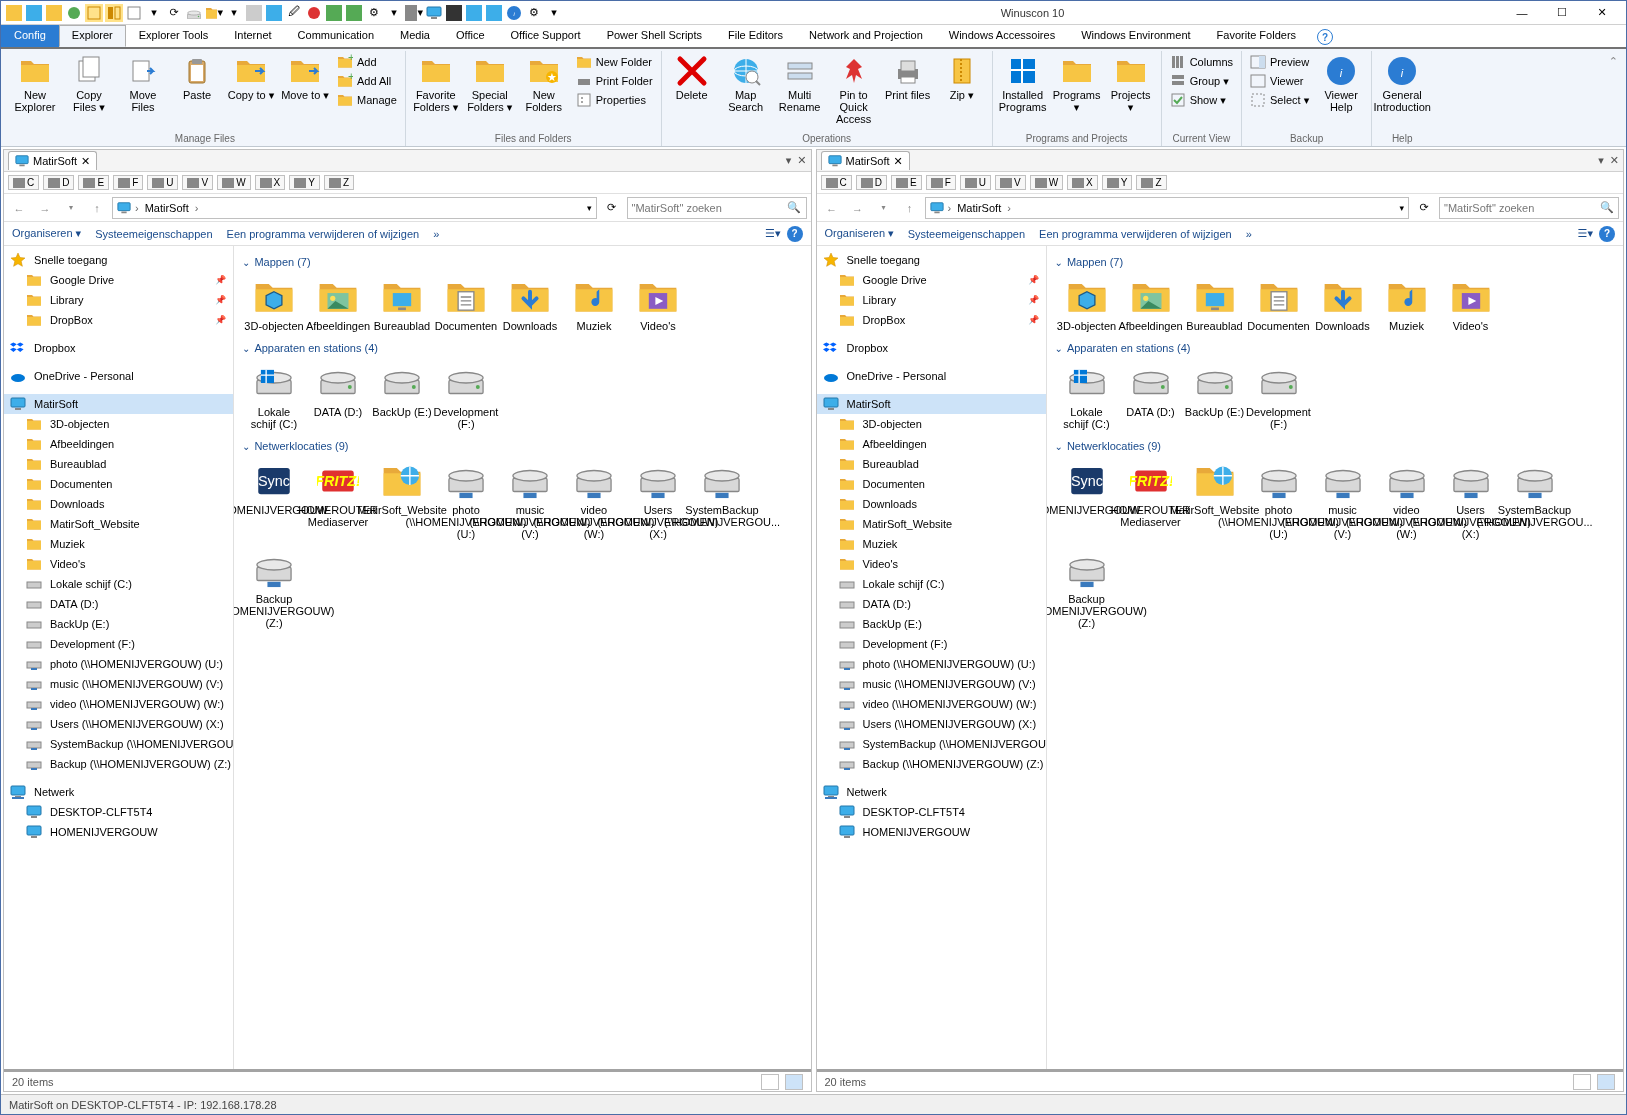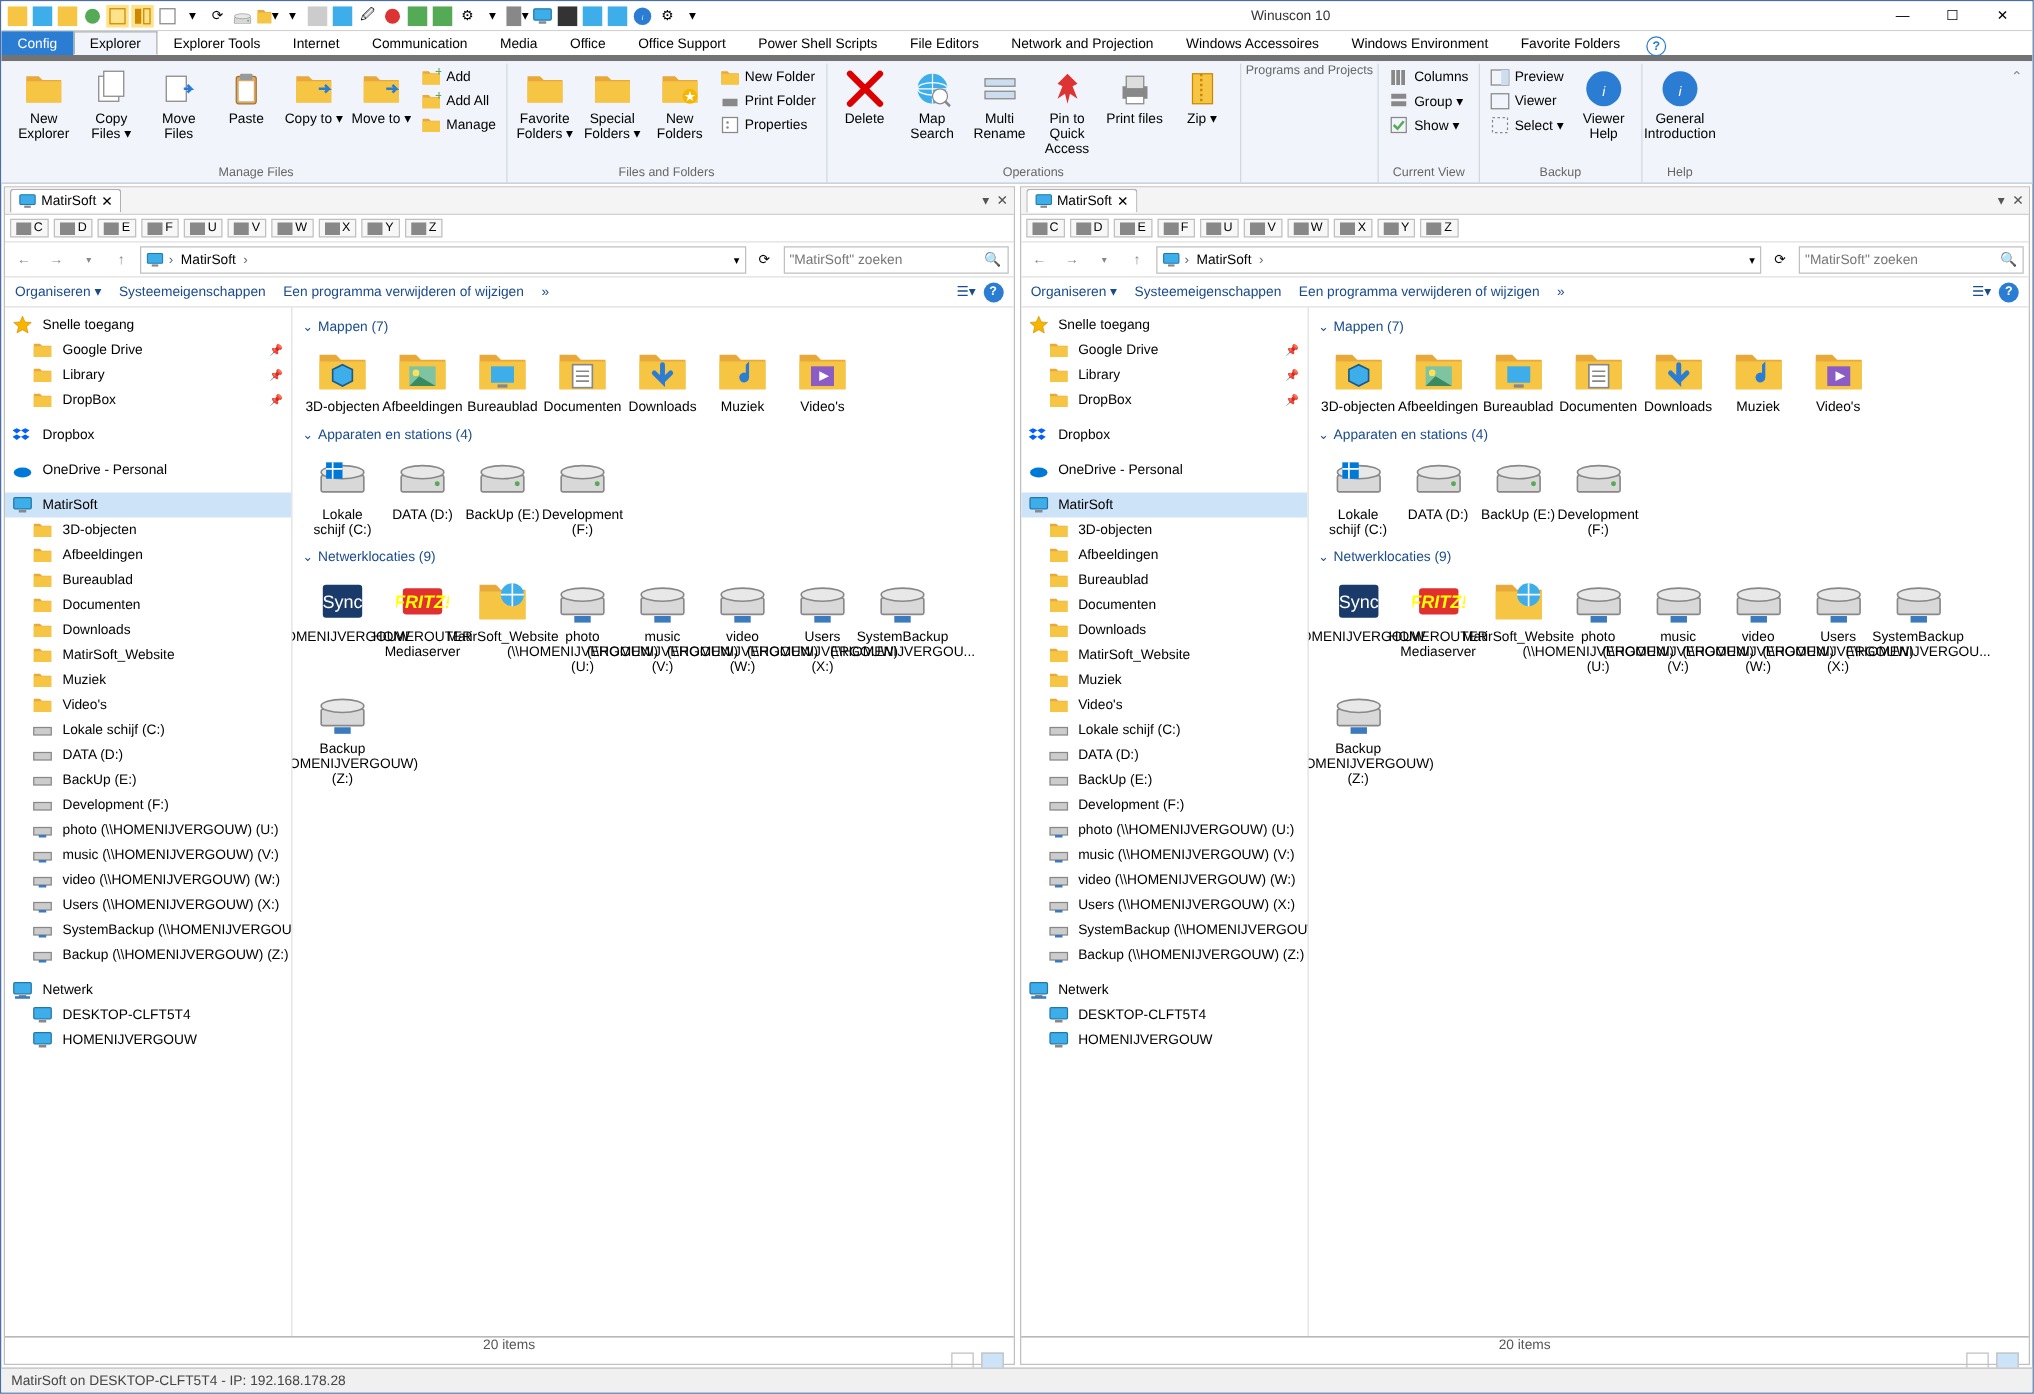--- a/index.html
+++ b/index.html
@@ -14,7 +14,7 @@
 .win-btn { width:40px; height:22px; display:flex; align-items:center; justify-content:center; cursor:pointer; font-family:Arial; }
 
 
-.ribbon-tabs { height:24px; display:flex; background:#fff; border-bottom:5px solid #737373; }
+.ribbon-tabs { height:24px; display:flex; background:#fff; border-bottom:2px solid #737373; }
 .ribbon-tab { padding:3px 12px; cursor:pointer; border:1px solid transparent; }
 .ribbon-tab.config { background:#2b7cd3; color:#fff; }
 .ribbon-tab.active { border:1px solid #b0b0b0; border-bottom:1px solid #f1f5fb; background:#f1f5fb; }

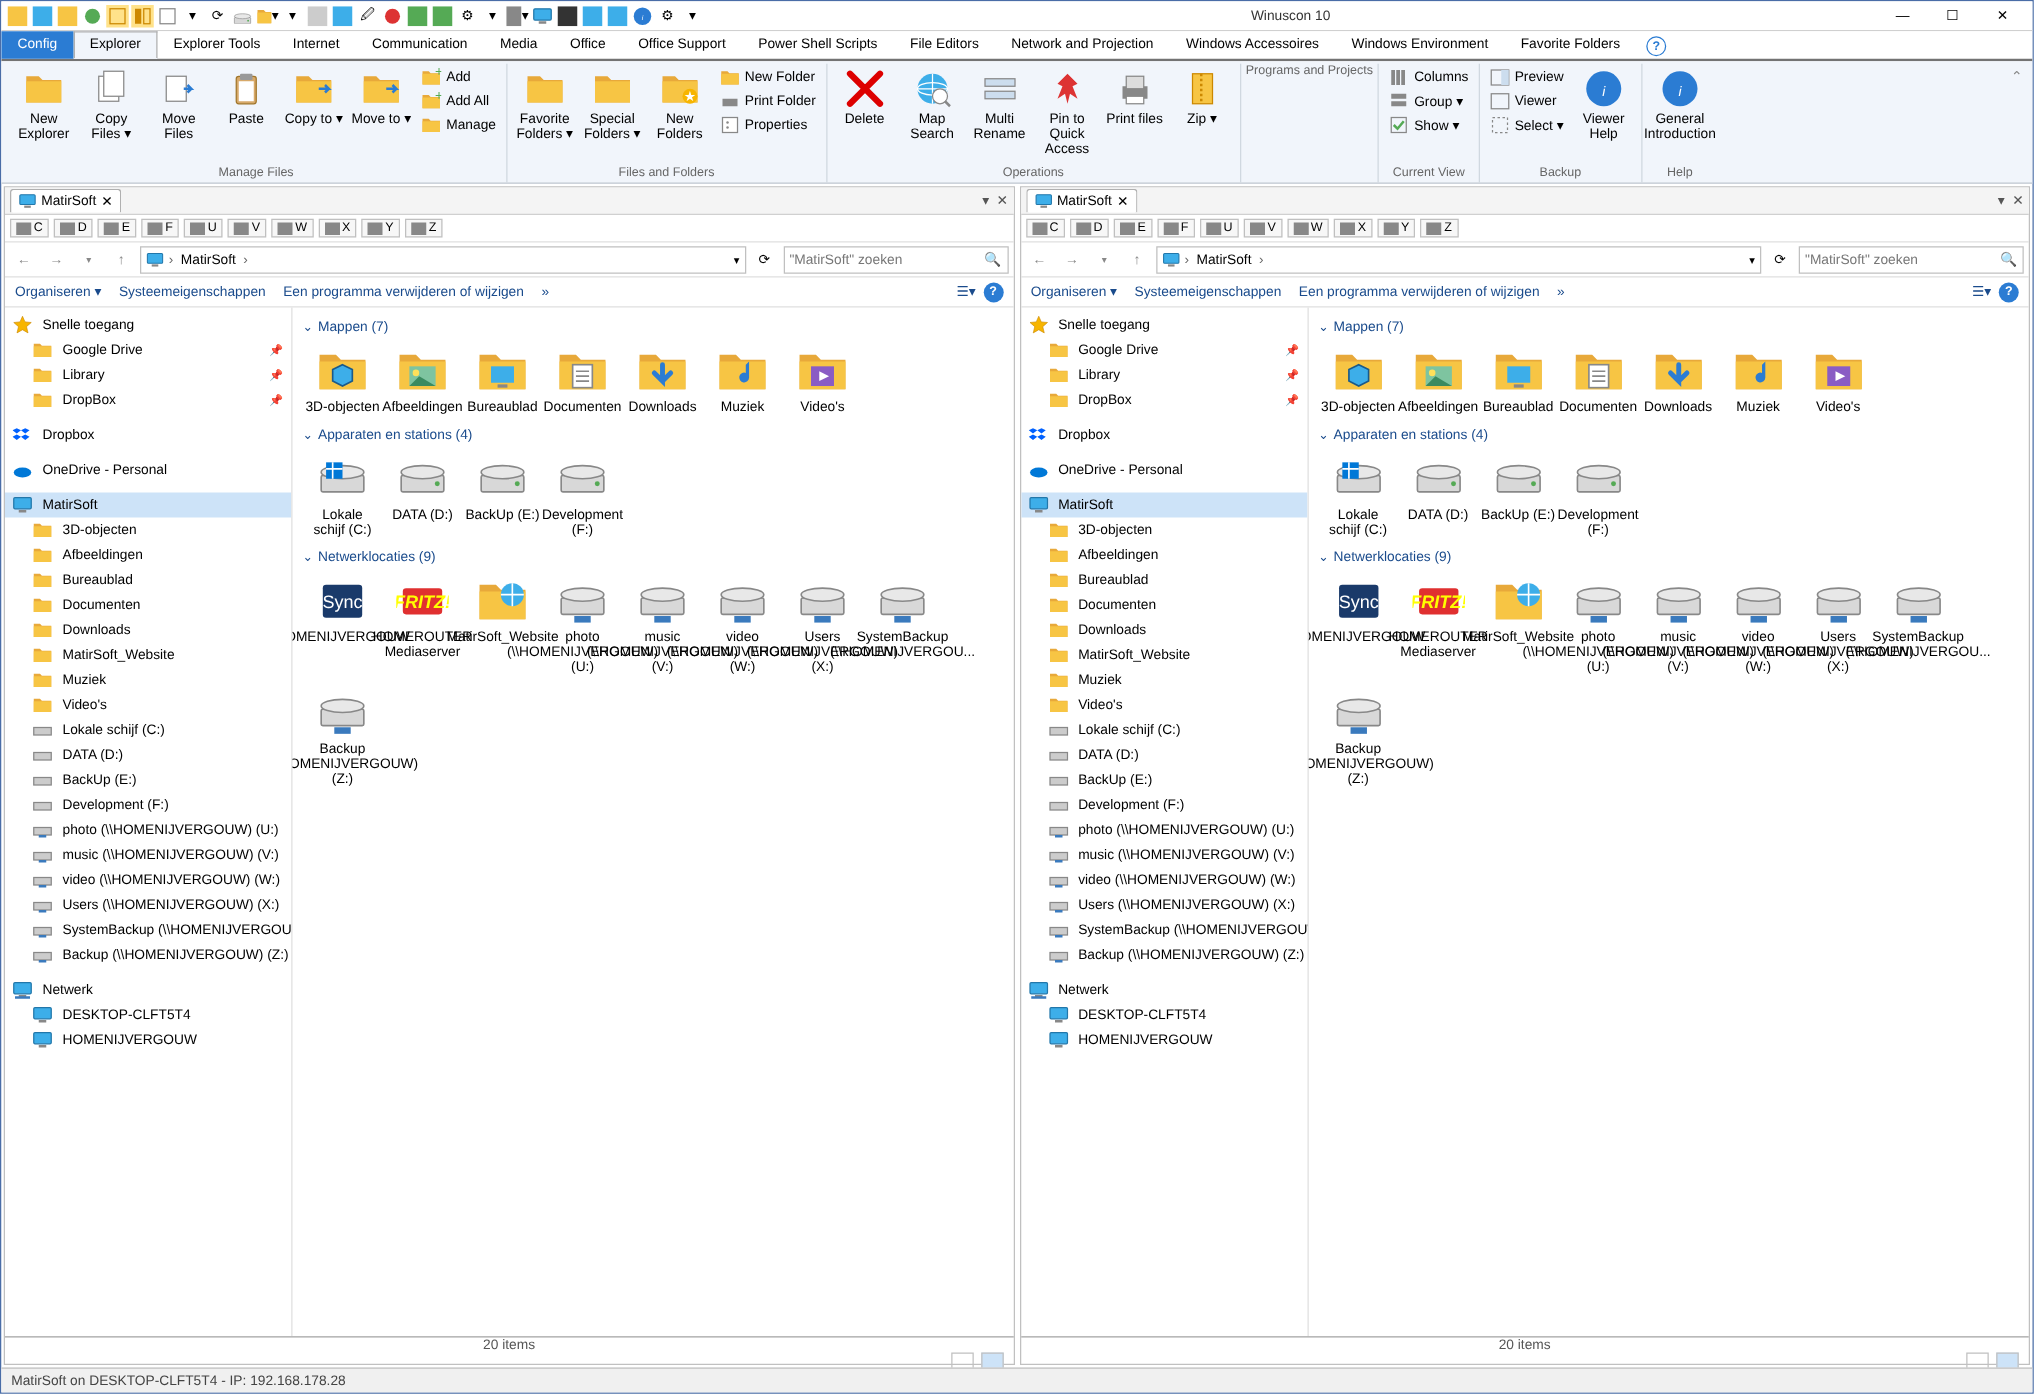--- a/index.html
+++ b/index.html
@@ -515,6 +515,26 @@
   </div>
 
   <div class="rgroup">
+    <div class="rgroup-body">
+      <div class="big-btn">
+          <svg class="big-icon" viewBox="0 0 32 32">
+            <use href="#i-win"></use>
+          </svg>
+          <span>Installed Programs</span>
+        </div>
+      <div class="big-btn">
+          <svg class="big-icon" viewBox="0 0 32 32">
+            <use href="#i-folder"></use>
+          </svg>
+          <span>Programs ▾</span>
+        </div>
+      <div class="big-btn">
+          <svg class="big-icon" viewBox="0 0 32 32">
+            <use href="#i-folder"></use>
+          </svg>
+          <span>Projects ▾</span>
+        </div>
+    </div>
     <div class="rgroup-label">Programs and Projects</div>
   </div>
 

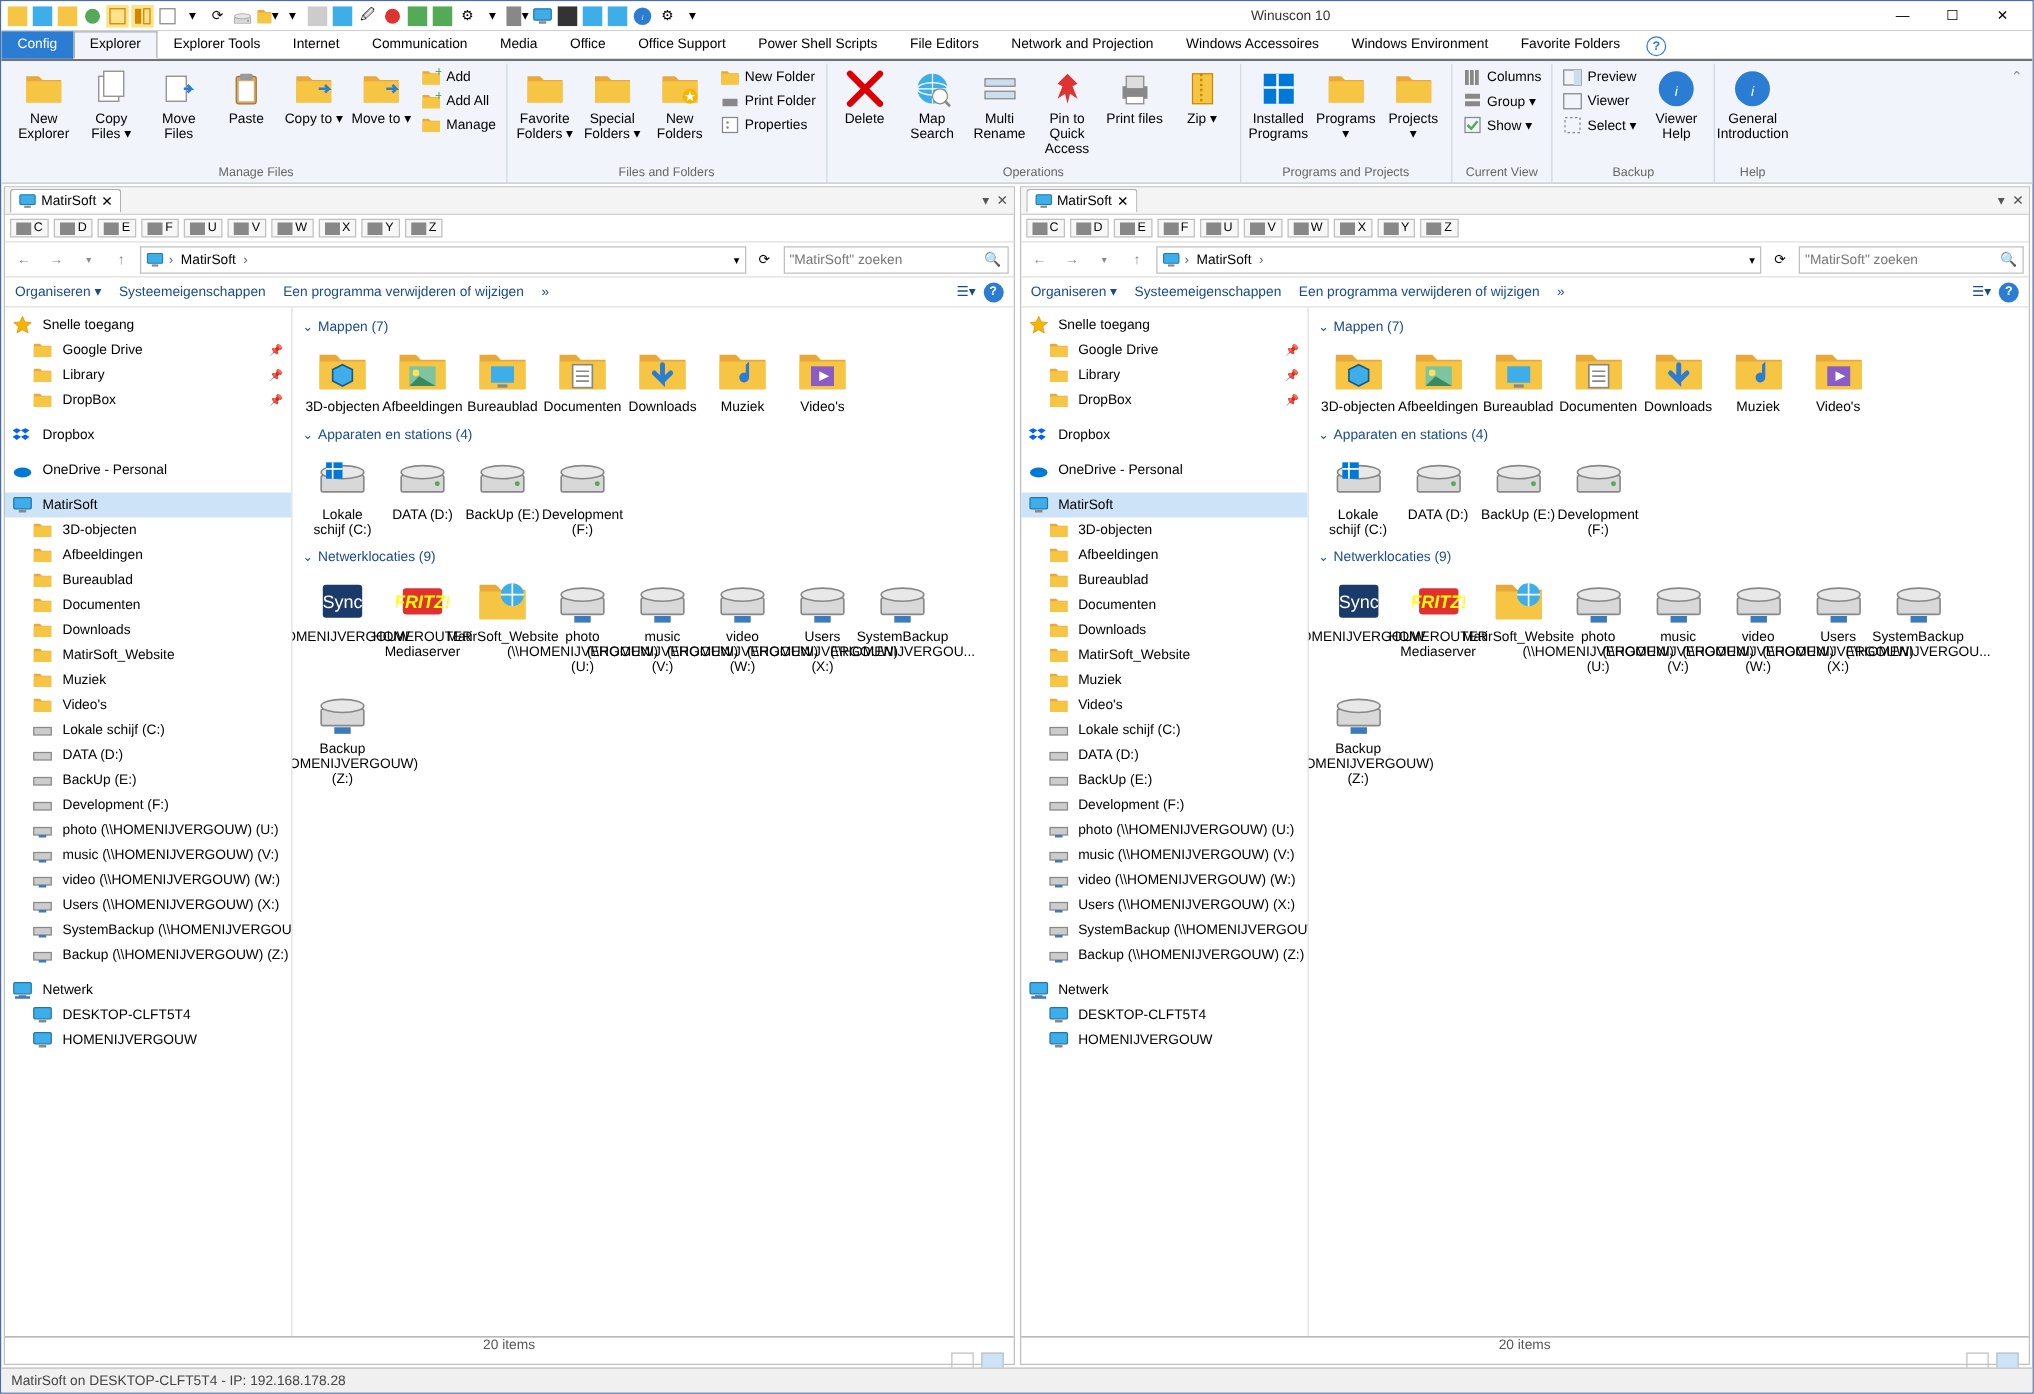--- a/index.html
+++ b/index.html
@@ -83,7 +83,7 @@
 .grid-icon { width:42px; height:42px; margin-bottom:2px; }
 
 
-.pane-status { height:22px; border-top:1px solid #a3a3a3; display:flex; align-items:center; padding:0 8px; color:#555;flex-direction:column; }
+.pane-status { height:22px; border-top:3px solid #a3a3a3; display:flex; align-items:center; padding:0 8px; color:#555; }
 .pane-status .right { margin-left:auto; display:flex; gap:6px; }
 .view-toggle { width:18px; height:16px; border:1px solid #c0c0c0; cursor:pointer; }
 

